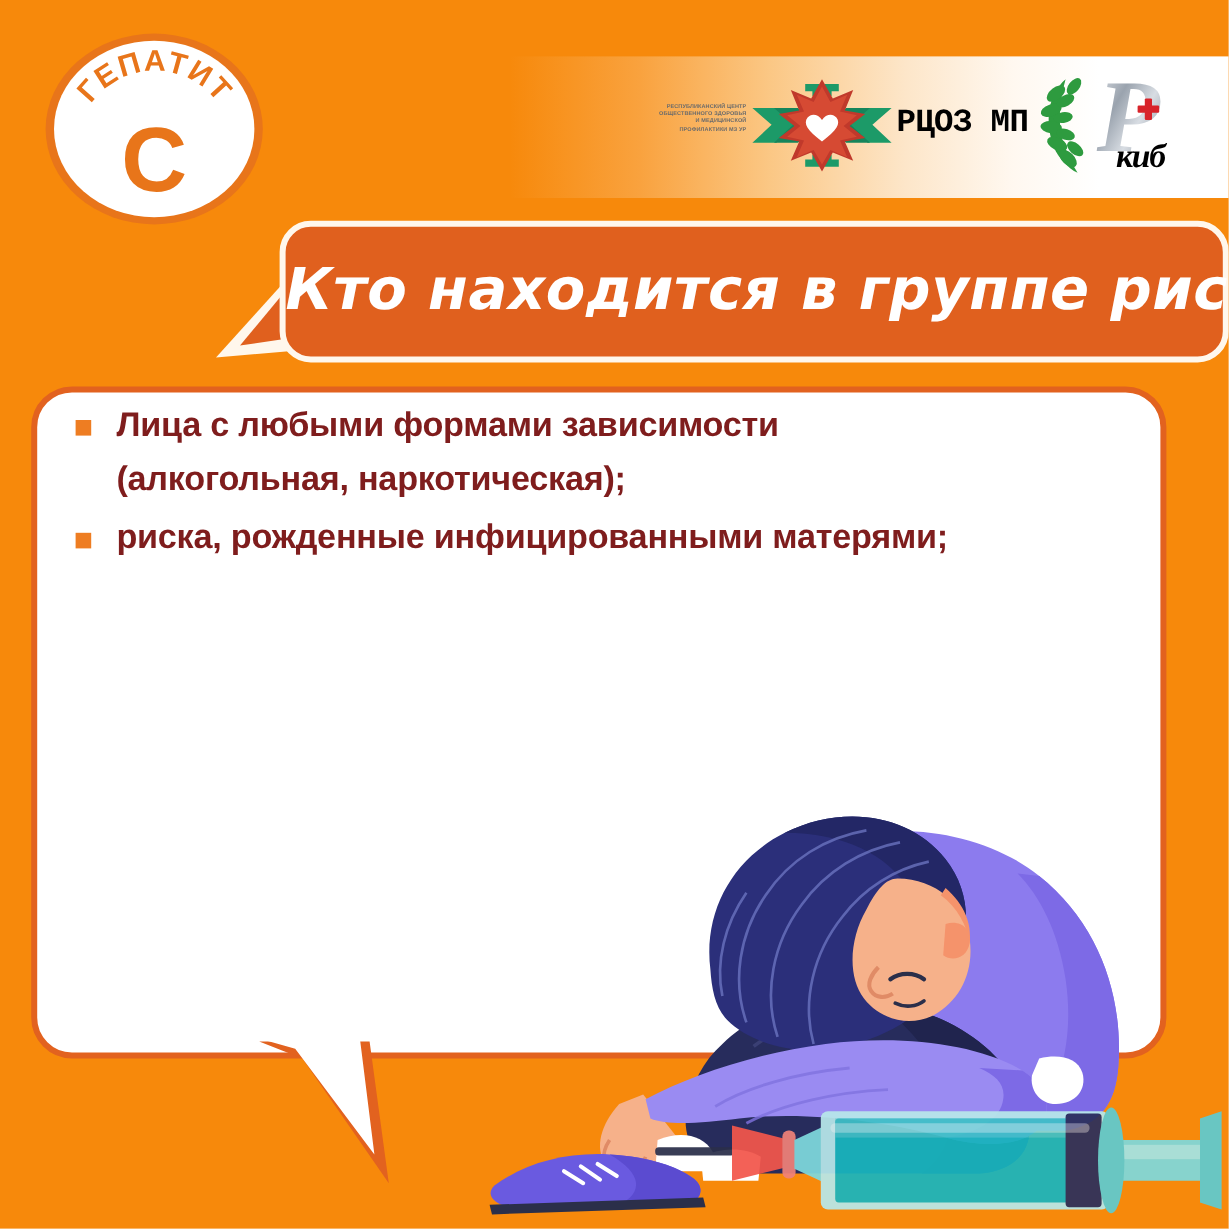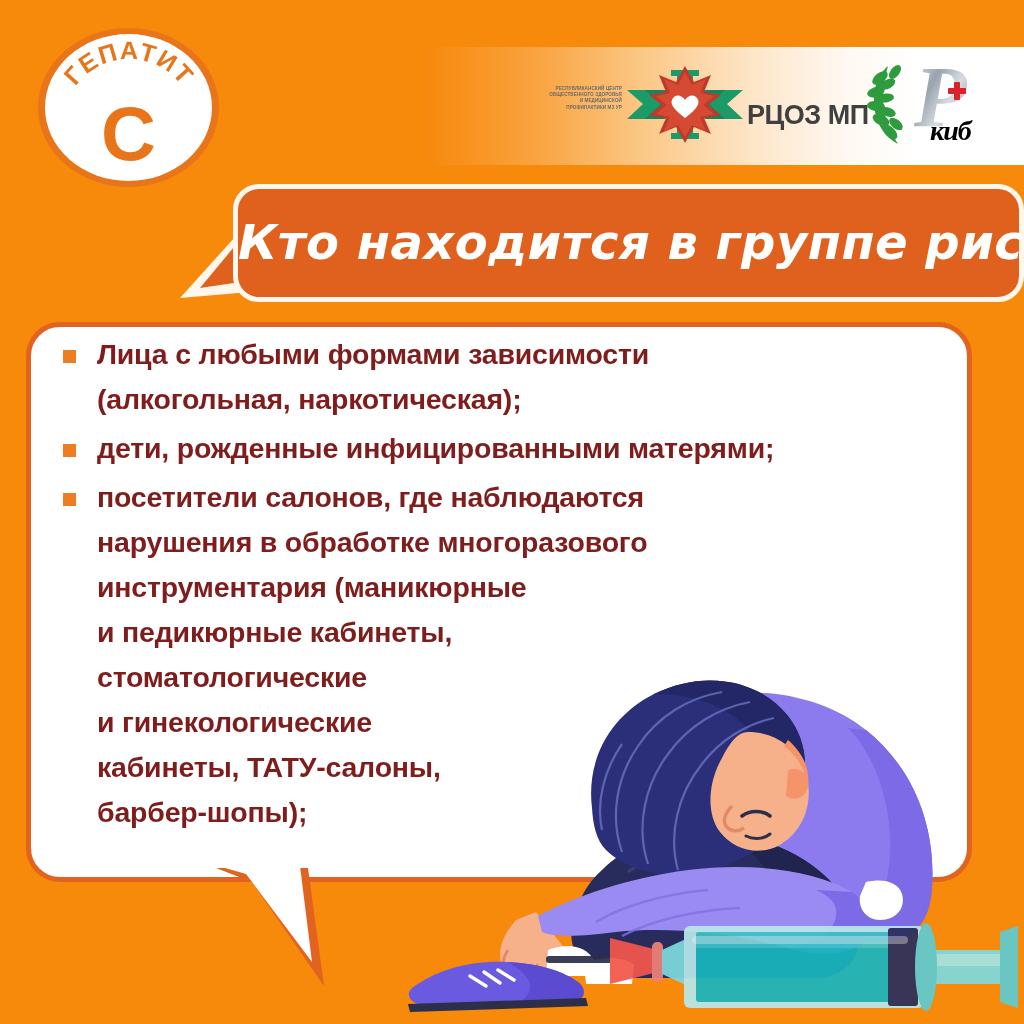--- a/index.html
+++ b/index.html
@@ -112,12 +112,12 @@
   .rcozmp-name {
     position: absolute;
     left: 202px;
-    top: 38px;
-    font-family: Liberation Sans, sans-serif;
+    top: 26px;
+    font-family: Liberation Mono, monospace;
     font-weight: 700;
     font-size: 27px;
     line-height: 30px;
-    color: #404040;
+    color: #000000;
     letter-spacing: -0.5px;
     white-space: nowrap;
   }

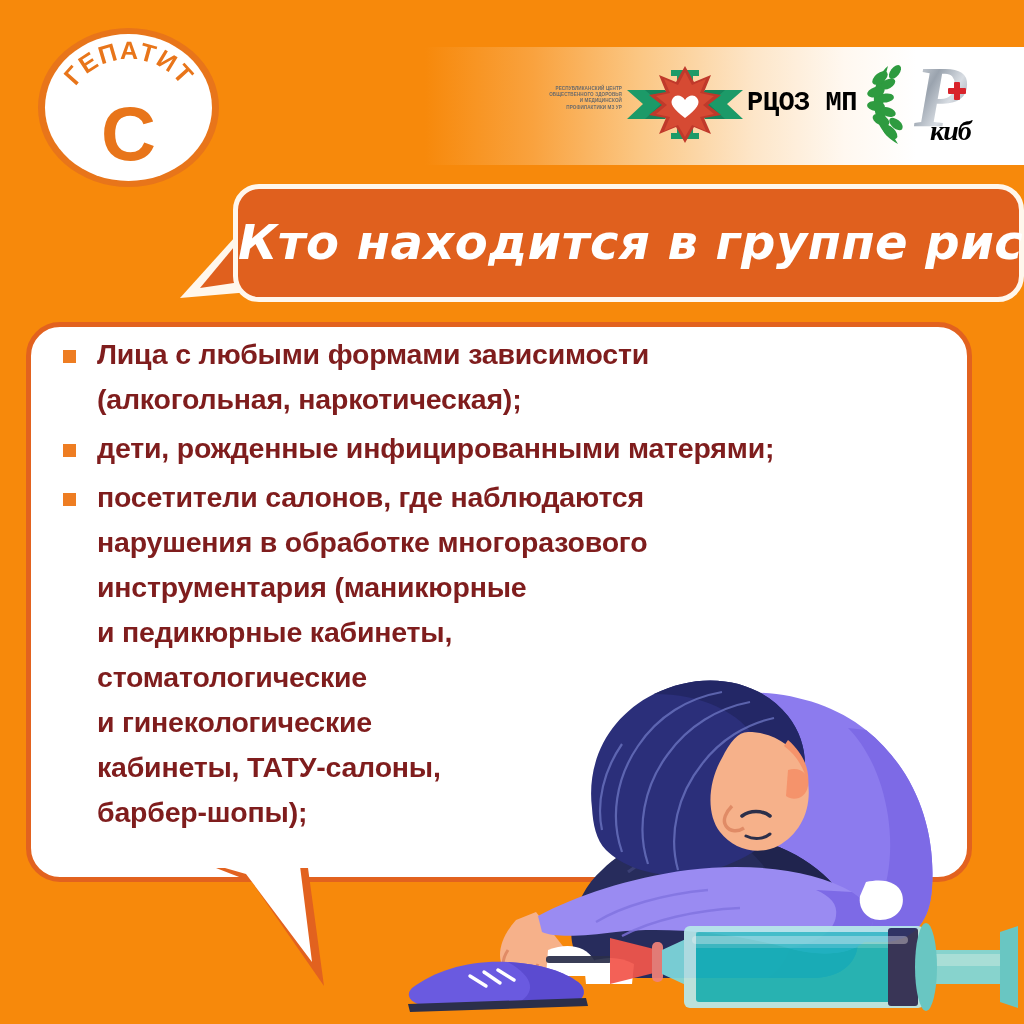--- a/index.html
+++ b/index.html
@@ -348,7 +348,7 @@
   <ul class="bullets">
     <li>Лица с любыми формами зависимости
 (алкогольная, наркотическая);</li>
-    <li>дети, рожденные инфицированными матерями;</li>
+    <li>риска, рожденные инфицированными матерями;</li>
     <li>посетители салонов, где наблюдаются
 нарушения в обработке многоразового
 инструментария (маникюрные

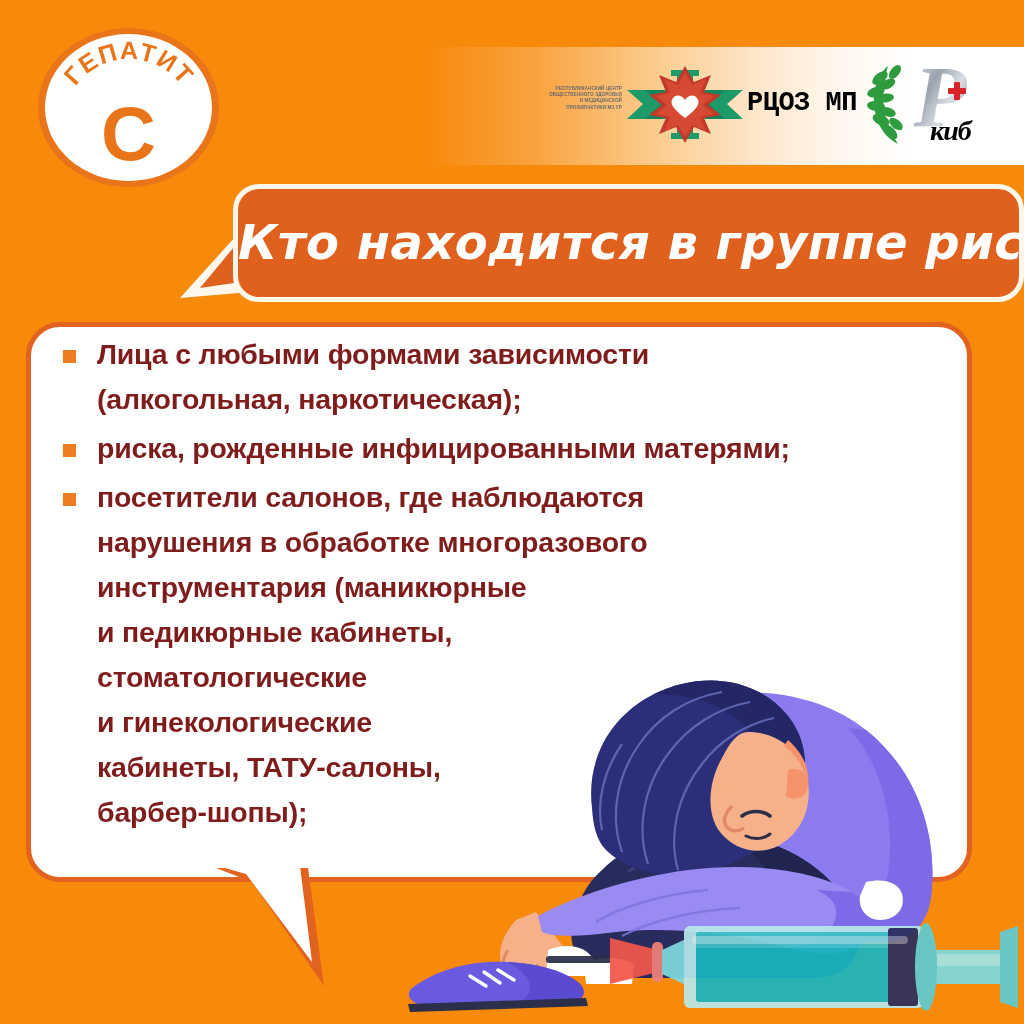--- a/index.html
+++ b/index.html
@@ -349,14 +349,6 @@
     <li>Лица с любыми формами зависимости
 (алкогольная, наркотическая);</li>
     <li>риска, рожденные инфицированными матерями;</li>
-    <li>посетители салонов, где наблюдаются
-нарушения в обработке многоразового
-инструментария (маникюрные
-и педикюрные кабинеты,
-стоматологические
-и гинекологические
-кабинеты, ТАТУ-салоны,
-барбер-шопы);</li>
   </ul>
 
   <svg class="illustration" viewBox="0 0 628 404">

